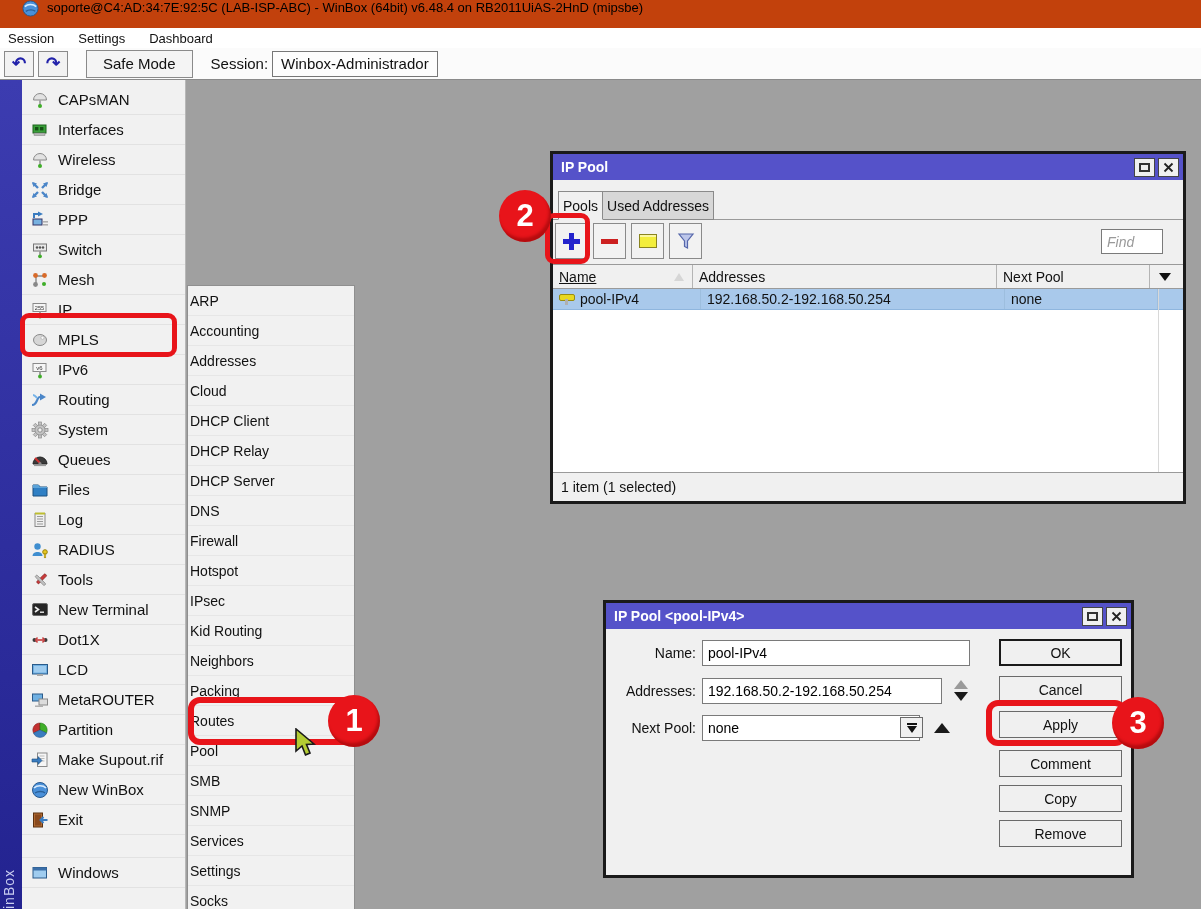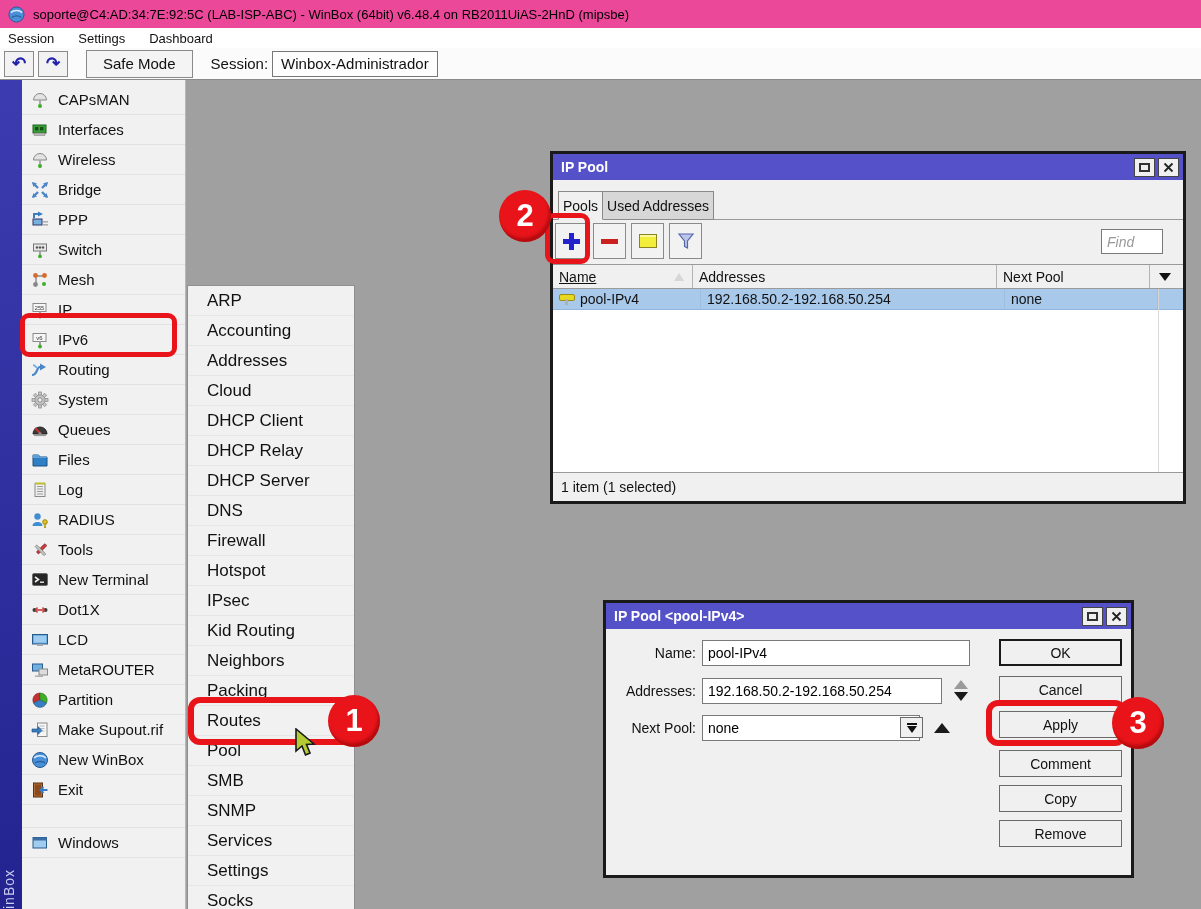--- a/index.html
+++ b/index.html
@@ -8,7 +8,7 @@
   .root { position:relative; width:1201px; height:909px; }
 
   
-  .titlebar { height:28px; display:flex; align-items:center; padding-left:8px; background:#ec4899; }
+  .titlebar { height:28px; display:flex; padding-left:22px; background:#c2410c; }
   .titlebar .apptitle { font-size:13px; margin-left:8px; color:#000; }
   .menubar { height:20px; display:flex; align-items:center; gap:24px; padding-left:8px; background:#fff; font-size:13px; }
   .menubar span { cursor:default; }

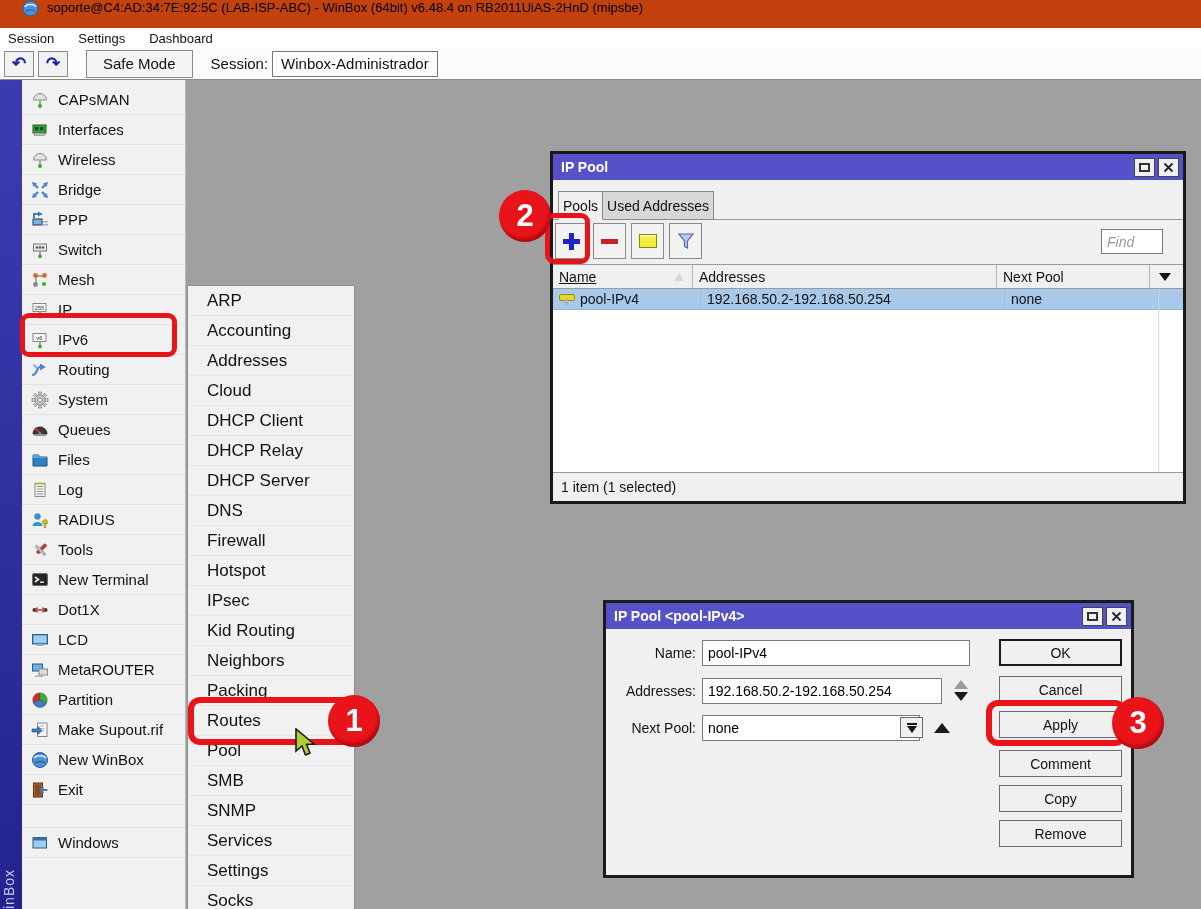--- a/index.html
+++ b/index.html
@@ -36,7 +36,7 @@
               border-top:7px solid transparent; border-bottom:7px solid transparent; border-left:9px solid #8a8a8a; z-index:-1; }
 
   .submenu { position:absolute; left:187px; top:205px; width:168px; background:#f1f1f1; border:1px solid #8f8f8f; z-index:5; }
-  .smitem { height:30px; display:flex; align-items:center; padding-left:19px; font-size:17px; border-bottom:1px solid #e6e6e6; cursor:default; }
+  .smitem { height:30px; display:flex; align-items:center; padding-left:2px; font-size:14px; border-bottom:1px solid #e6e6e6; cursor:default; }
 
   
   .win { position:absolute; background:#f0f0f0; border:3px solid #1a1a1a; z-index:10; }

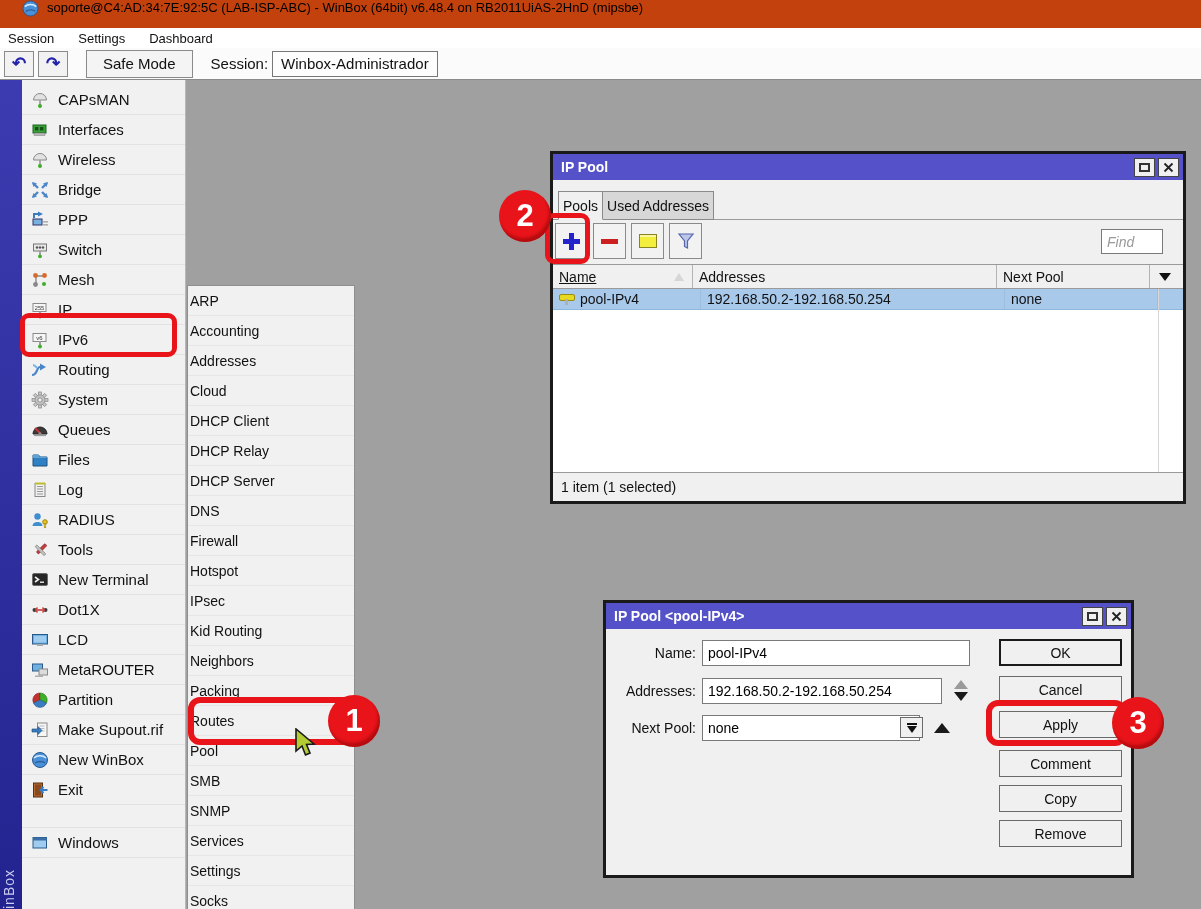--- a/index.html
+++ b/index.html
@@ -226,6 +226,14 @@
         <span class="subarrow"></span>
       </div>
 
+      <div class="sbitem">
+        <svg class="ic" viewBox="0 0 18 18">
+            <ellipse cx="9" cy="9" rx="6.5" ry="5.5" fill="#d6d6d6" stroke="#8a8a8a"></ellipse>
+            <circle cx="11.5" cy="6.8" r="1.6" fill="#fafafa" stroke="#999" stroke-width=".5"></circle>
+          </svg>
+        <span>MPLS</span>
+        <span class="subarrow"></span>
+      </div>
 
       <div class="sbitem">
         <svg class="ic" viewBox="0 0 18 18">

